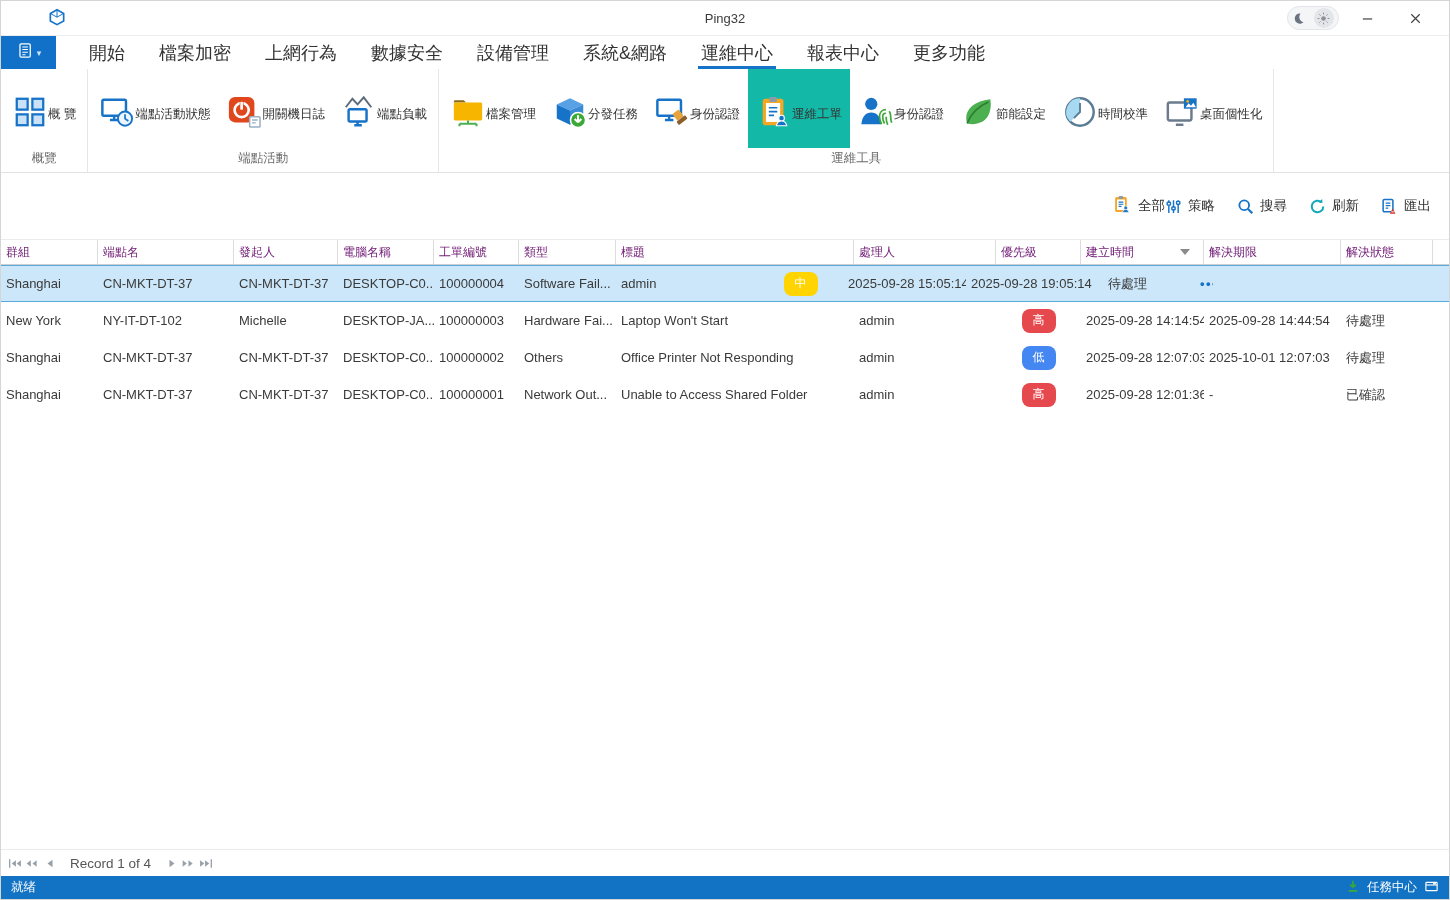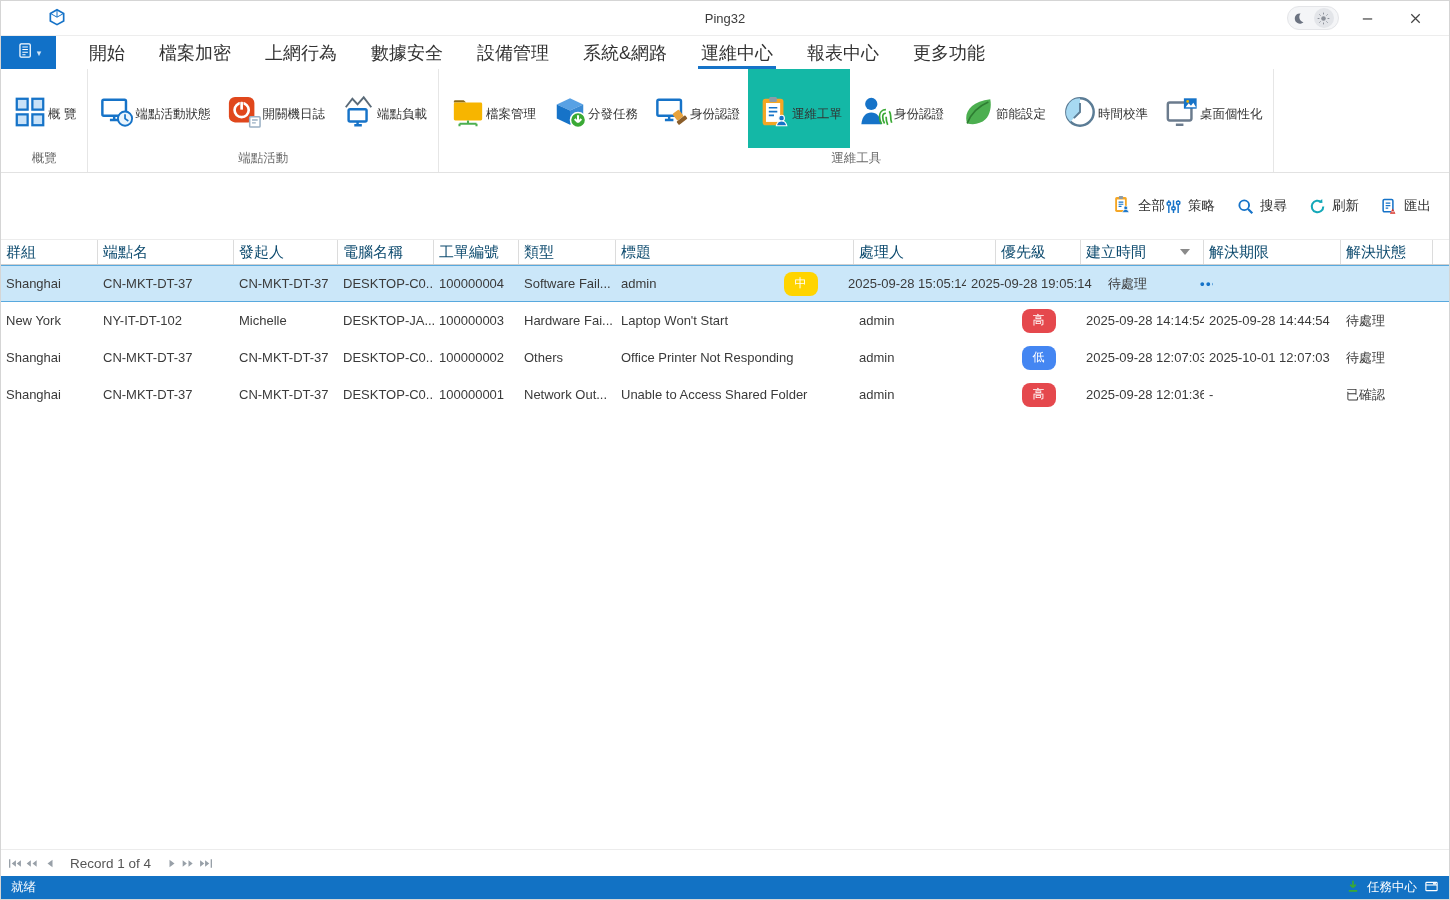--- a/index.html
+++ b/index.html
@@ -44,7 +44,7 @@
   
   .grid { flex:1; display:flex; flex-direction:column; background:#fff; overflow:hidden; }
   .thead { height:26px; flex:0 0 26px; display:flex; border-top:1px solid #ececec; border-bottom:1px solid #cfcfcf; }
-  .th { display:flex; align-items:center; padding:0 5px; font-size:15px; color:#0c4a6e; border-right:1px solid #dcdcdc; overflow:hidden; white-space:nowrap; cursor:pointer; }
+  .th { display:flex; align-items:center; padding:0 5px; font-size:12px; color:#701a75; border-right:1px solid #dcdcdc; overflow:hidden; white-space:nowrap; cursor:pointer; }
   .th:last-child { border-right:none; }
   .th .sort { margin-left:auto; margin-right:8px; display:flex; }
   .tr { height:37px; flex:0 0 37px; display:flex; align-items:center; cursor:pointer; }

